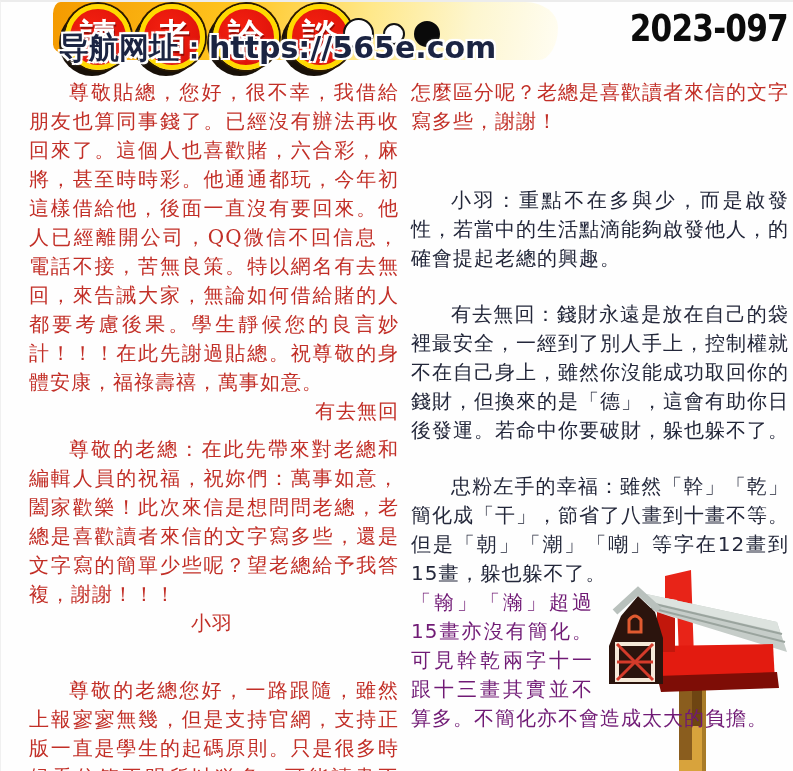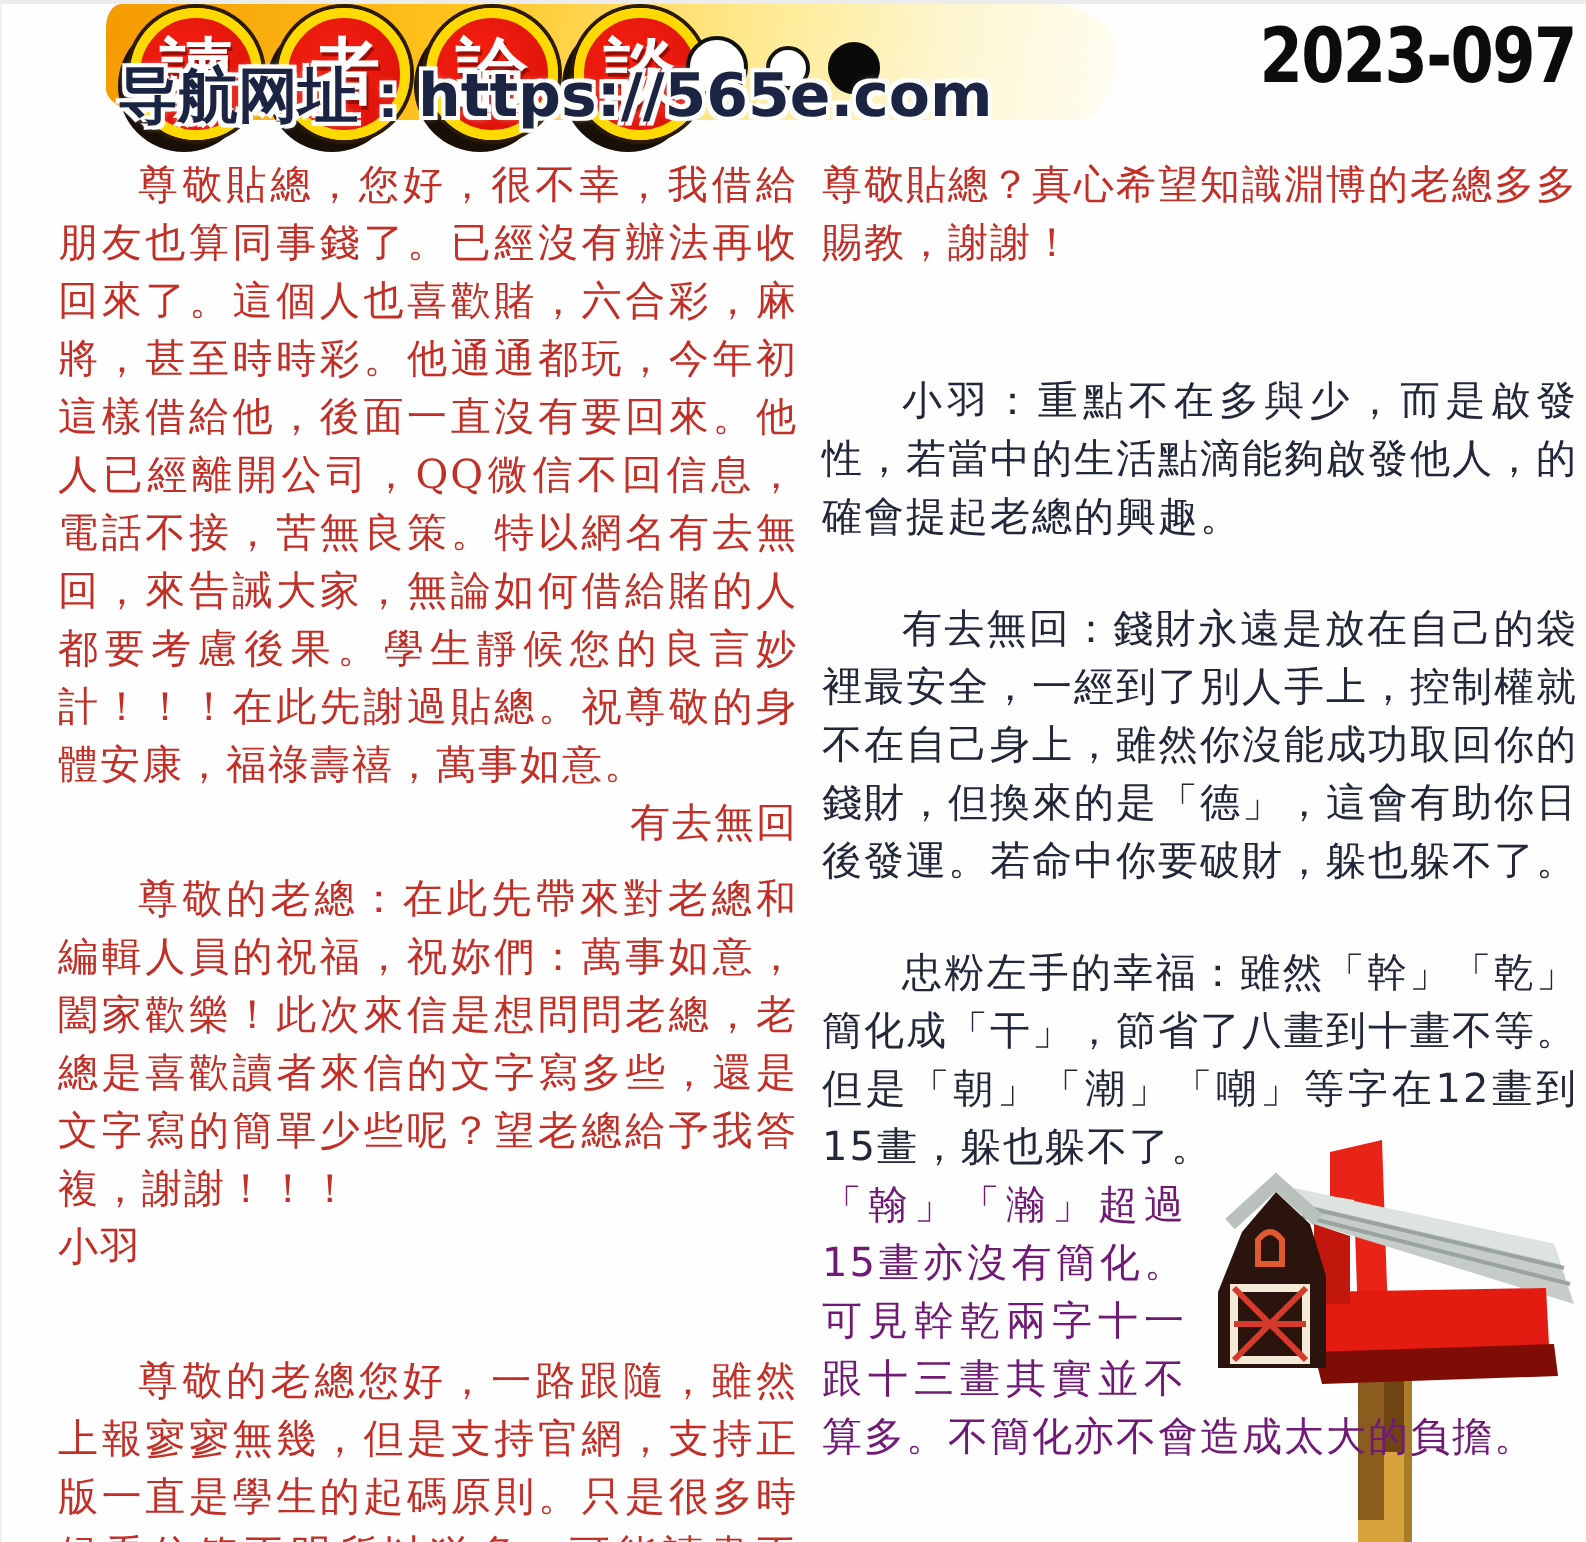--- a/index.html
+++ b/index.html
@@ -116,7 +116,7 @@
   </div>
 
   <div class="col col-right">
-    <p class="para no-indent red-letter" style="margin-bottom:50px;"><span>尊敬貼總？真心希望知識淵博的老總多多賜教，謝謝！</span></p>
+    <p class="para no-indent red-letter" style="margin-bottom:50px;"><span>怎麼區分呢？老總是喜歡讀者來信的文字寫多些，謝謝！</span></p>
 
     <p class="reply-para reply">小羽：重點不在多與少，而是啟發性，若當中的生活點滴能夠啟發他人，的確會提起老總的興趣。</p>
 

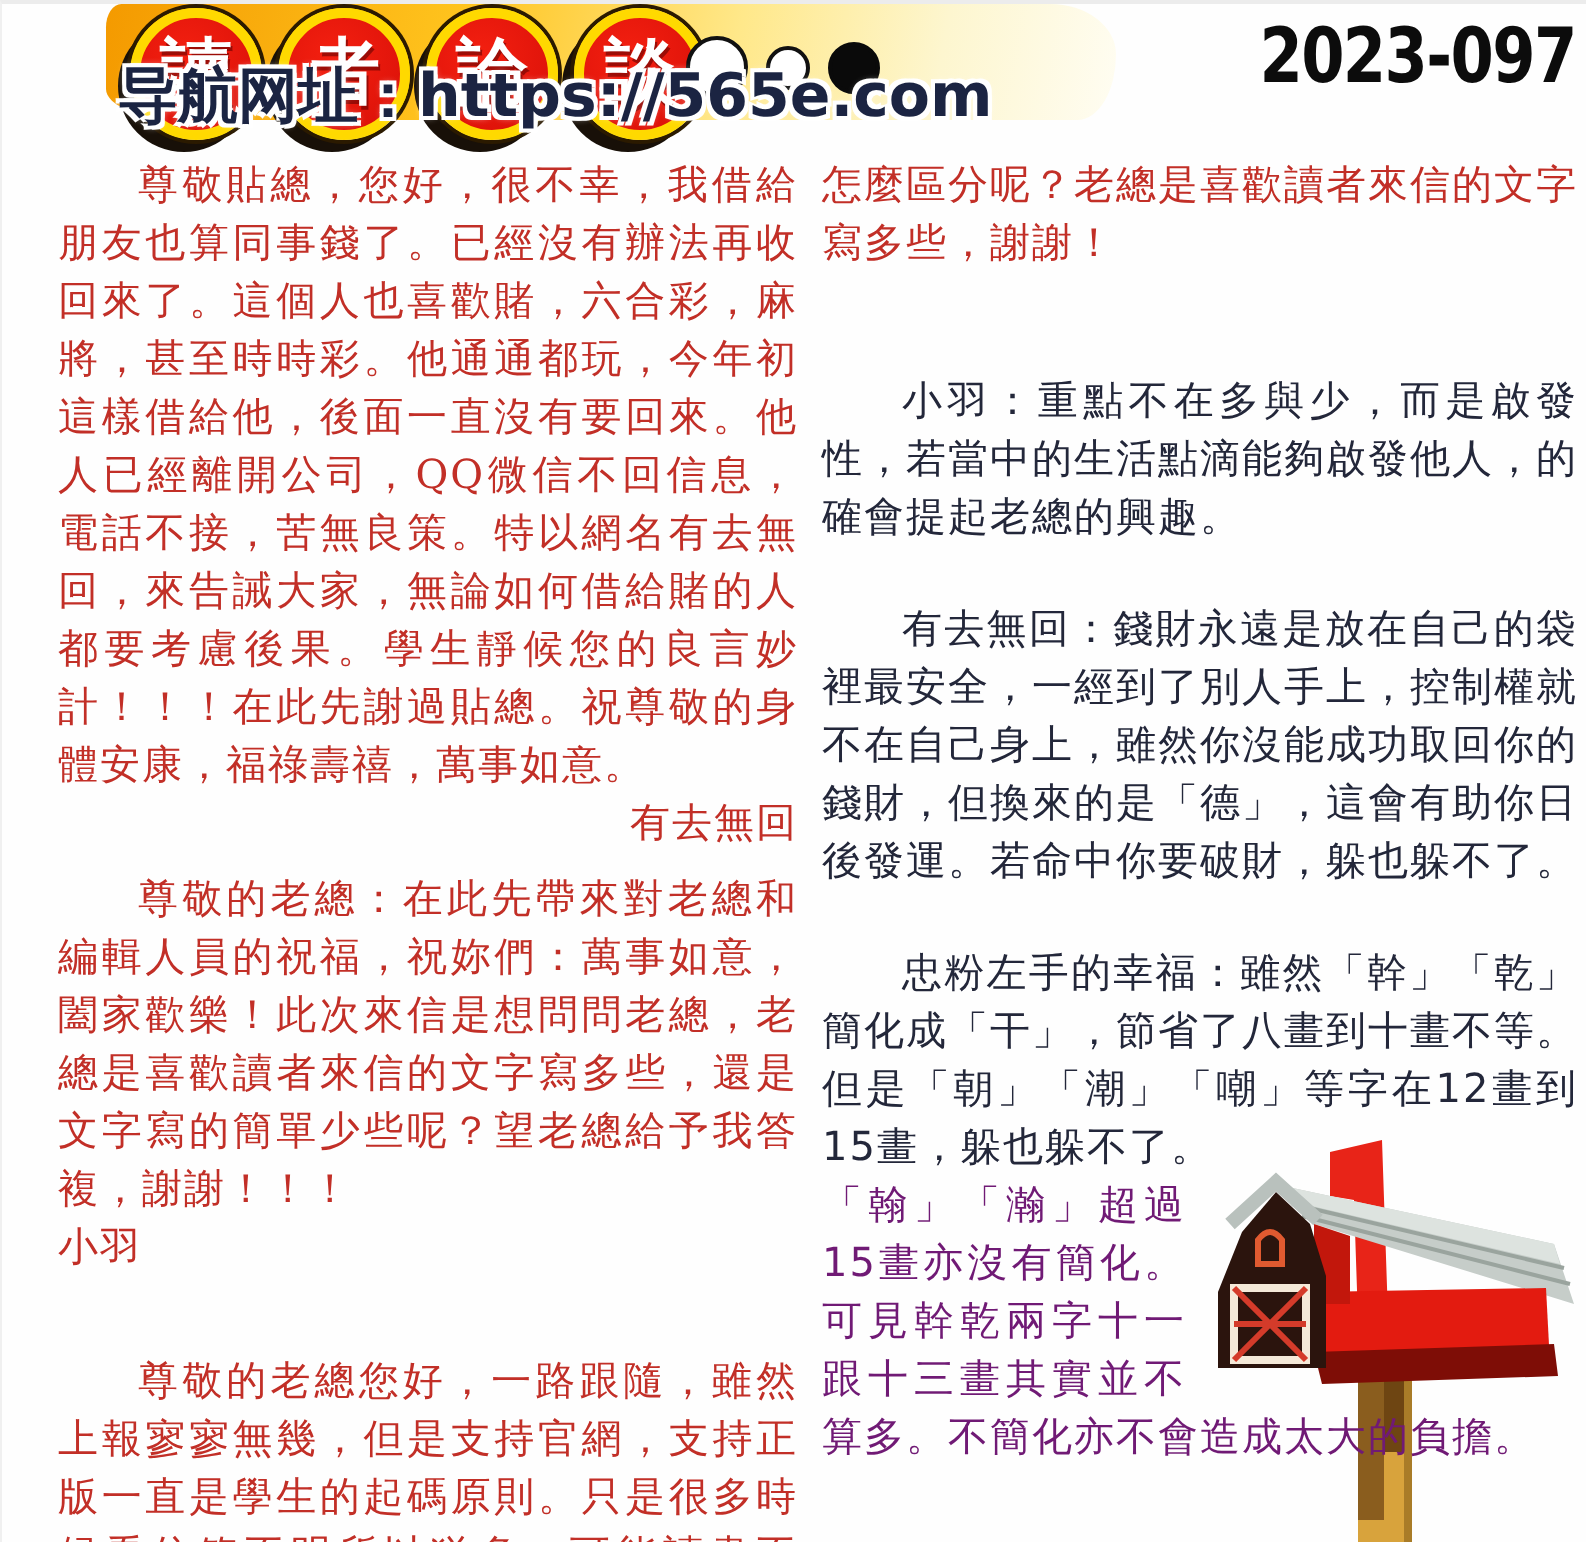--- a/index.html
+++ b/index.html
@@ -62,7 +62,7 @@
   .reply-para{margin:0 0 27px 0;text-indent:2em;text-align:justify;}
   .reply-para.tight{margin-bottom:0;}
   .sig-float{float:right;text-indent:0;}
-  .sig-line{text-align:left;margin:0 4px 38px 0;}
+  .sig-line{text-align:center;margin:0 4px 38px 0;}
 
   
   .wrap-block{position:relative;text-align:justify;color:#701a75;}

